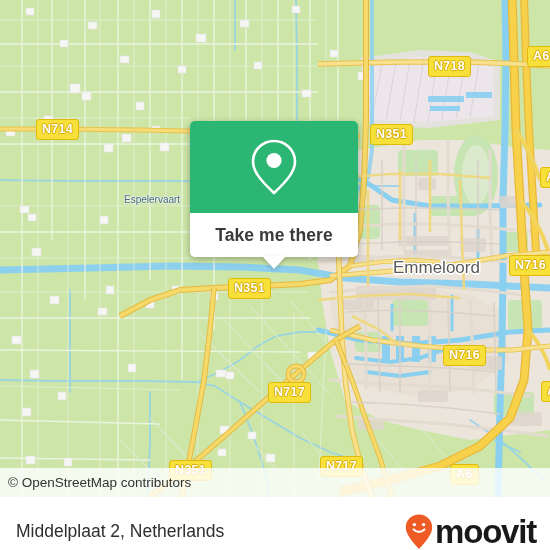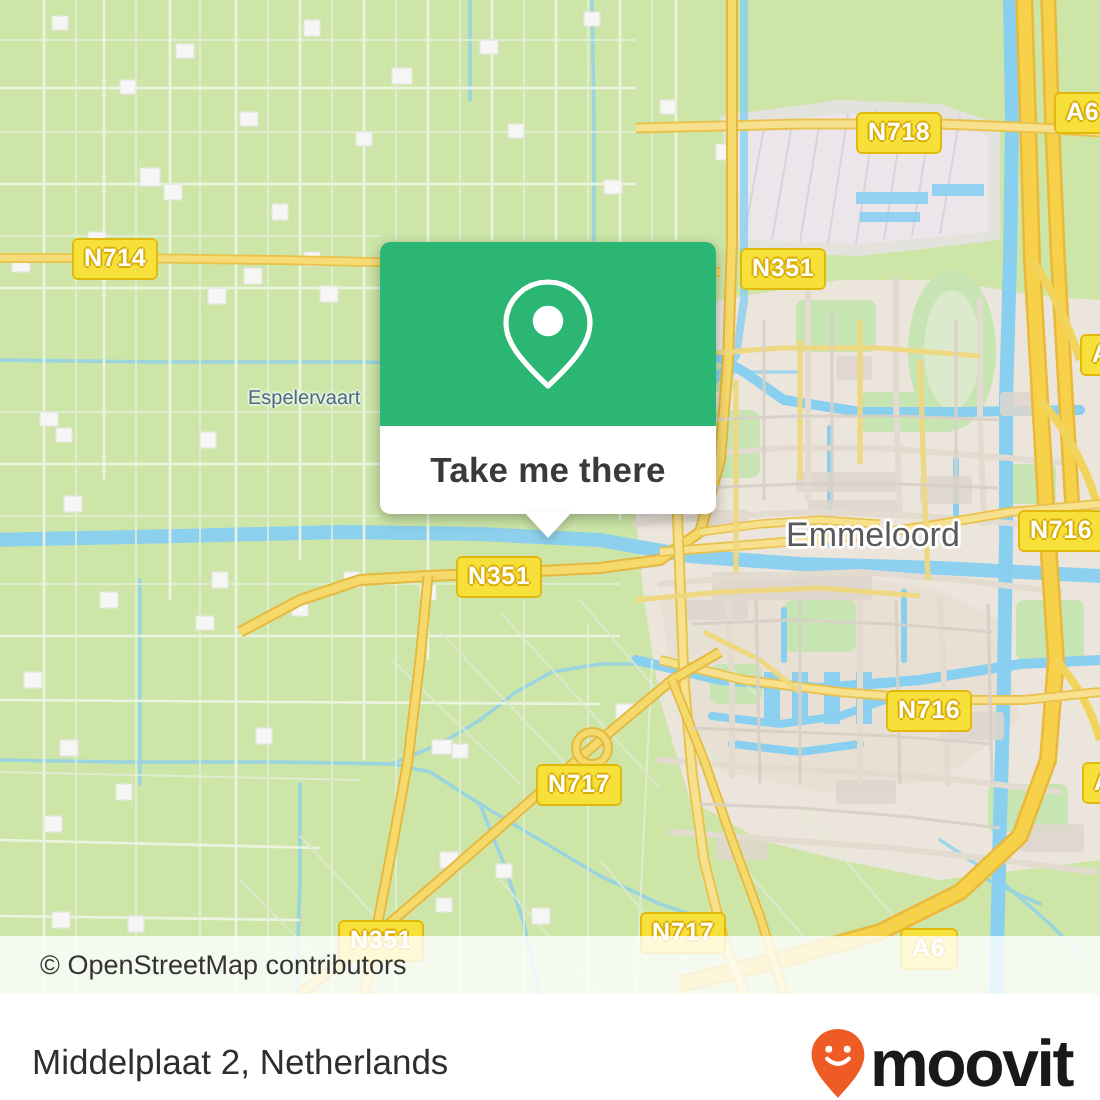--- a/index.html
+++ b/index.html
@@ -130,7 +130,7 @@
     color: #333333;
     font-family: "Liberation Sans", sans-serif;
     font-size: 13.5px;
-    padding-left: 20px;
+    padding-left: 8px;
   }
 
   

